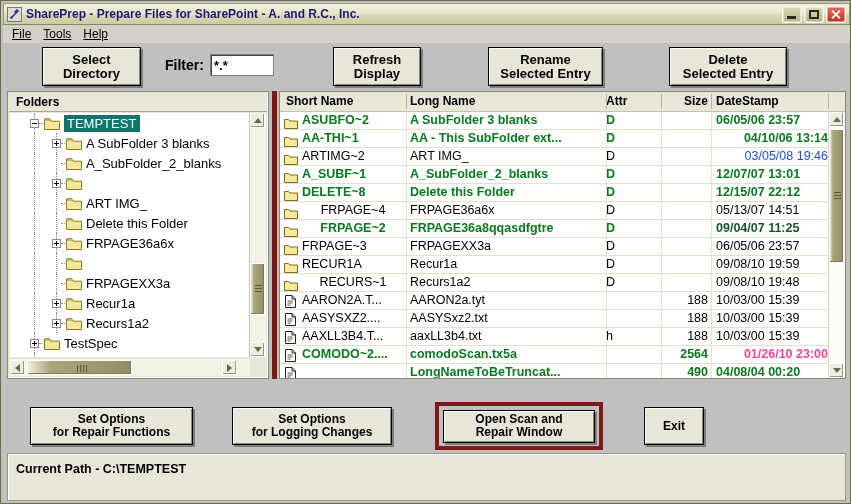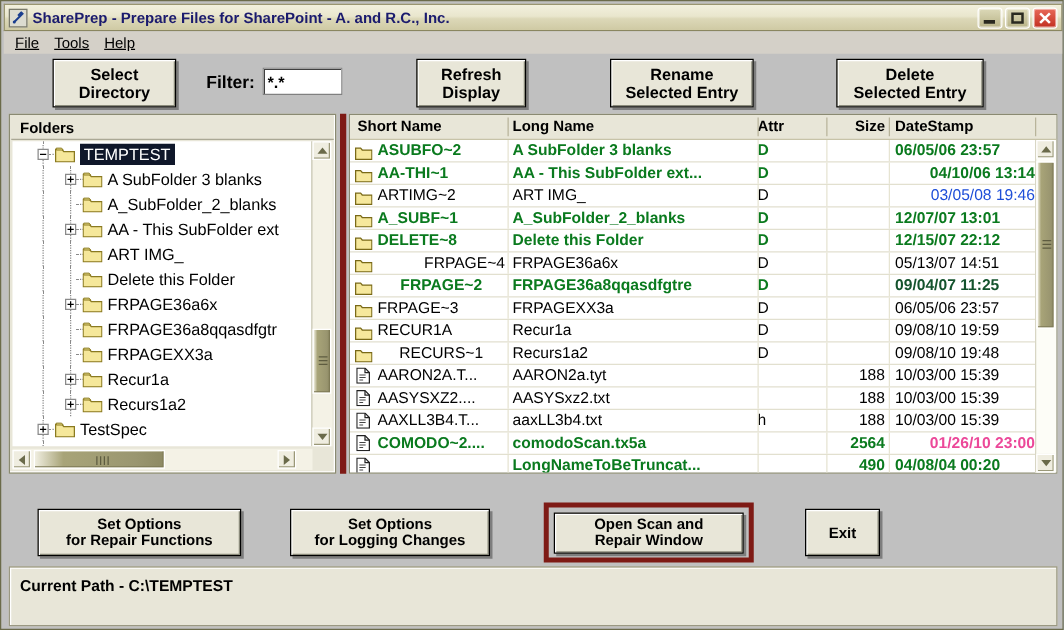--- a/index.html
+++ b/index.html
@@ -120,7 +120,7 @@
     position:relative;width:16px;height:13px;flex:0 0 auto;margin-right:4px;
   }
   .tlabel{font-size:13px;color:#000;line-height:15px;}
-  .tlabel.sel{background:#0f172a;color:#fff;padding:1px 4px 1px 3px;}
+  .tlabel.sel{background:#0f766e;color:#fff;padding:1px 4px 1px 3px;}
   .tree-vsb{
     position:absolute;right:2px;top:21px;width:17px;height:244px;background:#f4f2e6;
     border-left:1px solid #c8c6b4;box-sizing:border-box;

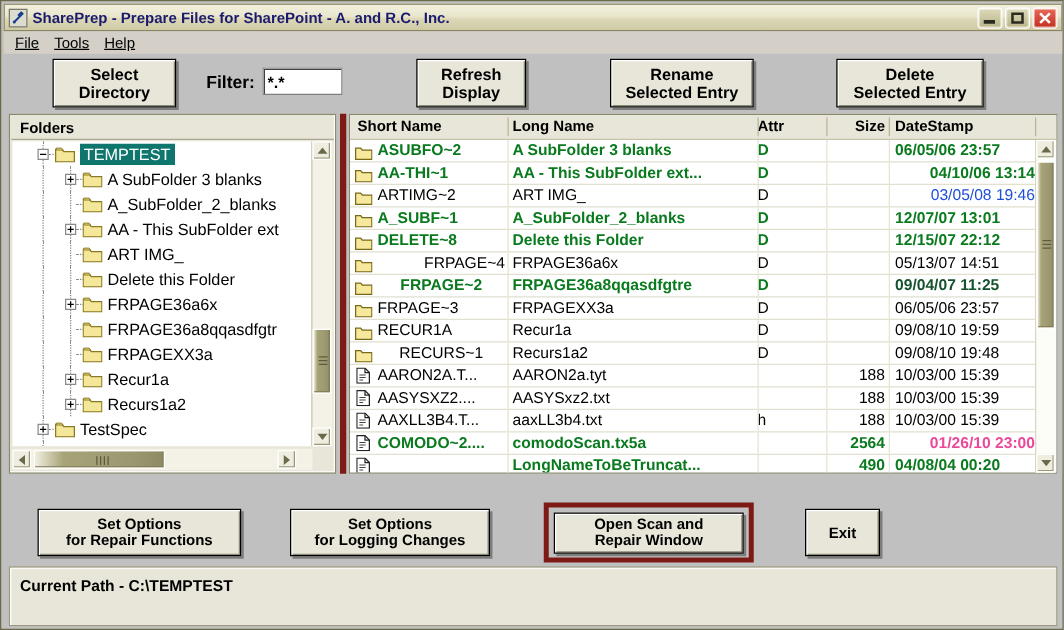--- a/index.html
+++ b/index.html
@@ -312,7 +312,6 @@
                 <path d="M0.5 2.5 L5.5 2.5 L7 4.2 L15.5 4.2 L15.5 12.5 L0.5 12.5 Z" fill="#f5e79a" stroke="#8a7a20" stroke-width="1"></path>
                 <path d="M1 1.5 L5.3 1.5 L6.5 3 L1 3 Z" fill="#efe08a" stroke="#8a7a20" stroke-width=".8"></path>
               </svg></span>
-            <span class="tlabel">AA - This SubFolder ext</span>
           </div>
           <div class="tnode">
             <div class="tgut" style="width: 56px;">

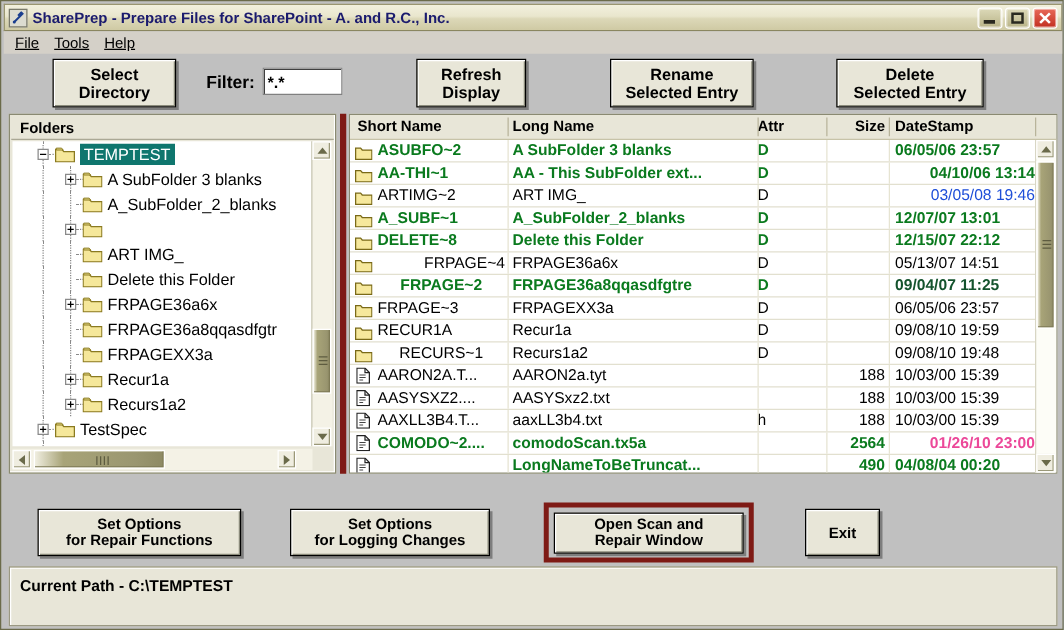--- a/index.html
+++ b/index.html
@@ -546,7 +546,7 @@
             <span class="ico-folder"><svg width="14" height="11" viewBox="0 0 14 11">
                 <path d="M0.5 1.5 L4.5 1.5 L5.8 3 L13.5 3 L13.5 10.5 L0.5 10.5 Z" fill="#f6e89c" stroke="#7a6a18" stroke-width="1"></path>
               </svg></span>
-            <div class="lcell" style="left: 22px; width: 102px; text-align: right; color: rgb(0, 0, 0); font-weight: normal;">FRPAGE~4</div>
+            <div class="lcell" style="left: 22px; width: 102px; text-align: center; color: rgb(0, 0, 0); font-weight: normal;">FRPAGE~4</div>
             <div class="lcell" style="left: 130px; width: 190px; text-align: left; color: rgb(0, 0, 0); font-weight: normal;">FRPAGE36a6x</div>
             <div class="lcell" style="left: 326px; width: 44px; text-align: left; color: rgb(0, 0, 0); font-weight: normal;">D</div>
             <div class="lcell num" style="left: 372px; width: 56px; text-align: right; color: rgb(0, 0, 0); font-weight: normal;"></div>

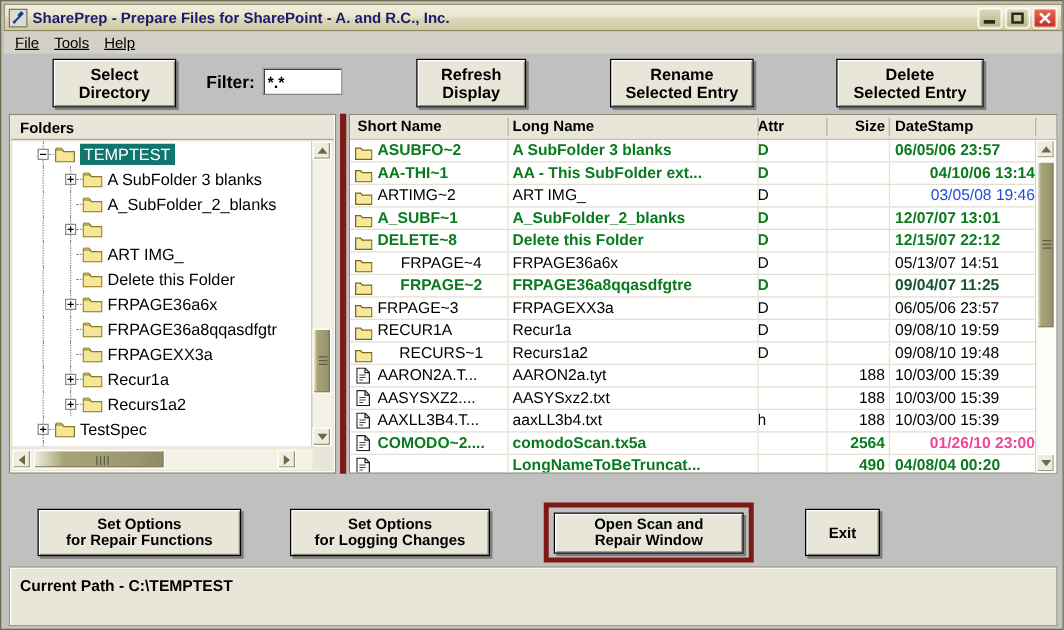--- a/index.html
+++ b/index.html
@@ -360,7 +360,6 @@
                 <path d="M0.5 2.5 L5.5 2.5 L7 4.2 L15.5 4.2 L15.5 12.5 L0.5 12.5 Z" fill="#f5e79a" stroke="#8a7a20" stroke-width="1"></path>
                 <path d="M1 1.5 L5.3 1.5 L6.5 3 L1 3 Z" fill="#efe08a" stroke="#8a7a20" stroke-width=".8"></path>
               </svg></span>
-            <span class="tlabel">FRPAGE36a8qqasdfgtr</span>
           </div>
           <div class="tnode">
             <div class="tgut" style="width: 56px;">

